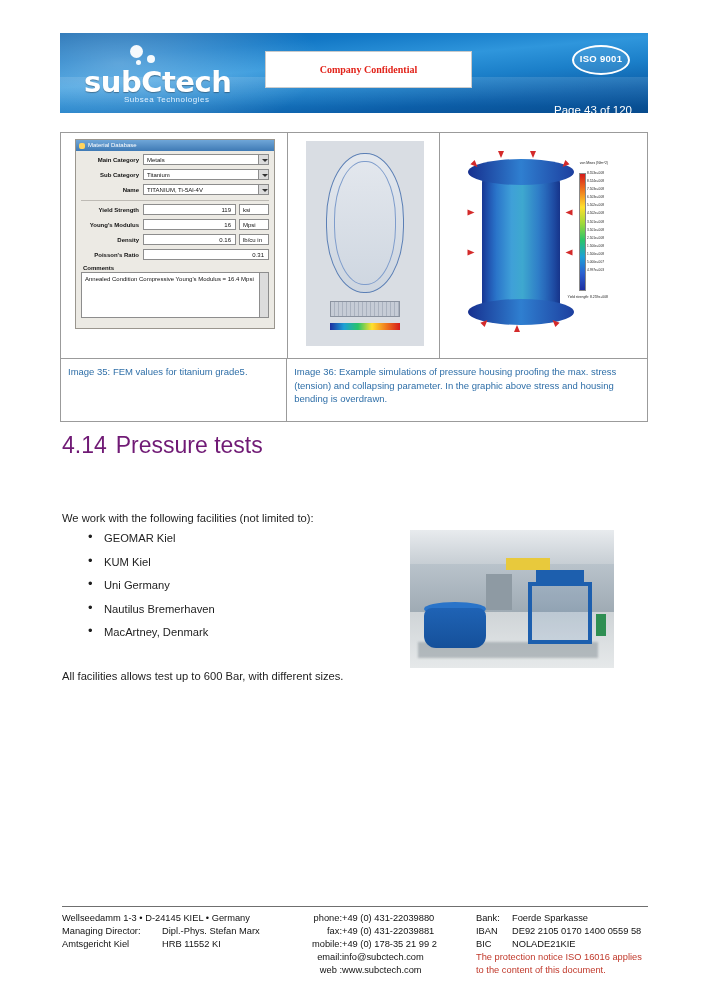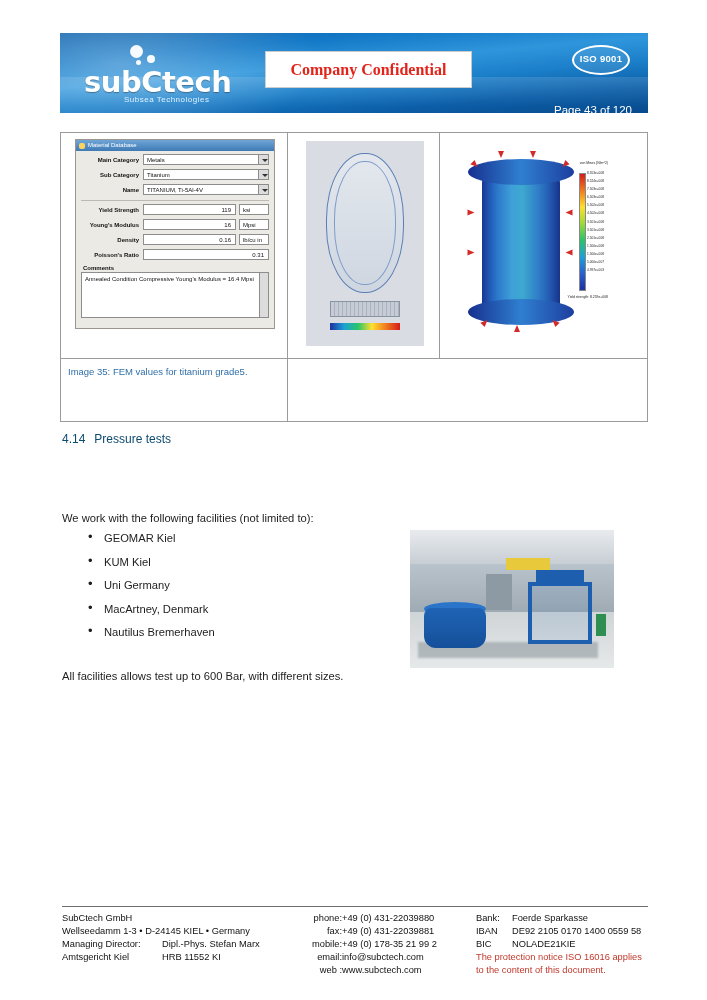--- a/index.html
+++ b/index.html
@@ -78,7 +78,7 @@
   }
   .confidential-text {
     color: #e2231a;
-    font-size: 16px;
+    font-size: 10px;
     font-weight: bold;
     font-family: "Liberation Serif", serif;
   }

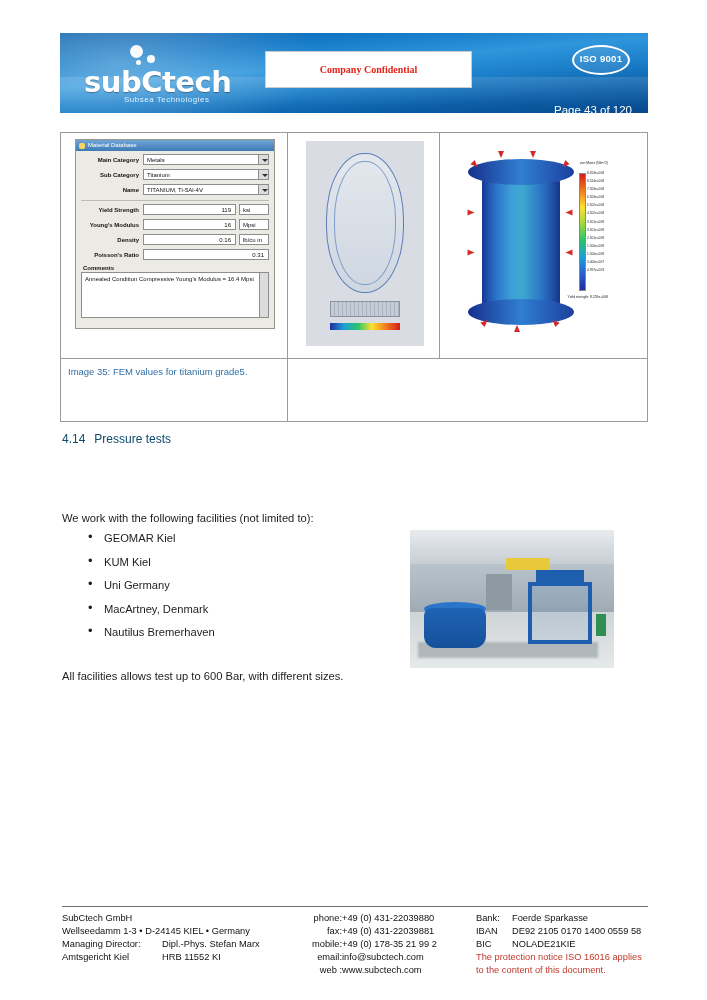--- a/index.html
+++ b/index.html
@@ -631,6 +631,7 @@
 
     <div class="fig-caps">
       <div class="cap-cell cap-a">Image 35: FEM values for titanium grade5.</div>
+      <div class="cap-cell cap-b last">Image 36: Example simulations of pressure housing proofing the max. stress (tension) and collapsing parameter. In the graphic above stress and housing bending is overdrawn.</div>
     </div>
   </div>
 

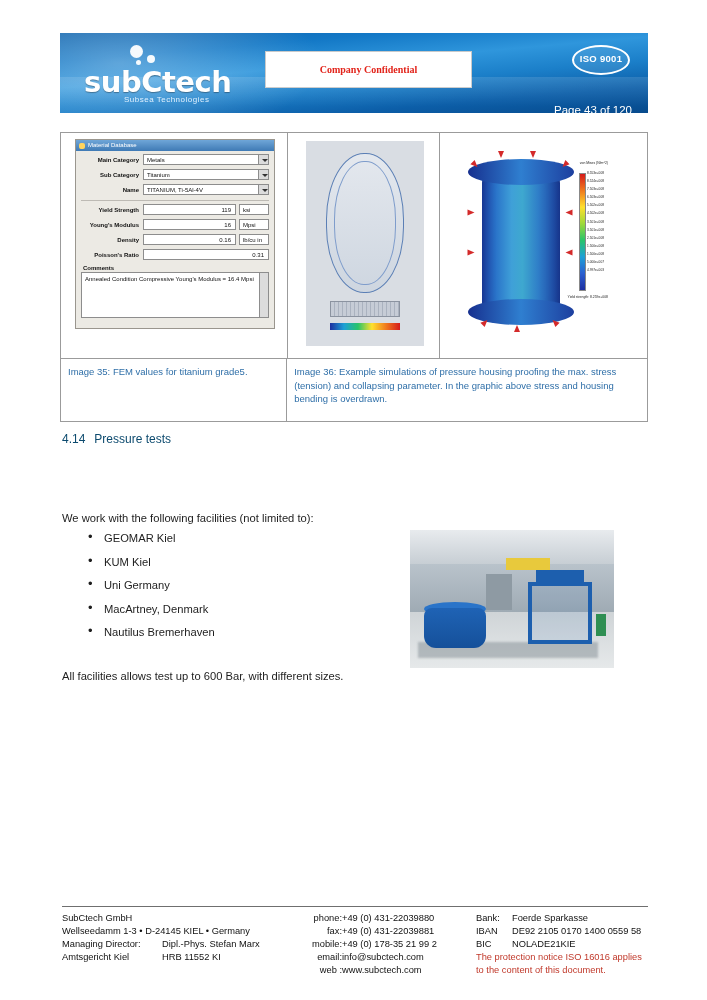--- a/index.html
+++ b/index.html
@@ -350,8 +350,8 @@
   .section-title {
     position: absolute;
     left: 62px; top: 432px;
-    font-size: 12px;
-    color: #0c4a6e;
+    font-size: 23px;
+    color: #701a75;
     font-family: "Liberation Sans", sans-serif;
   }
   .section-title .num { margin-right: 9px; }

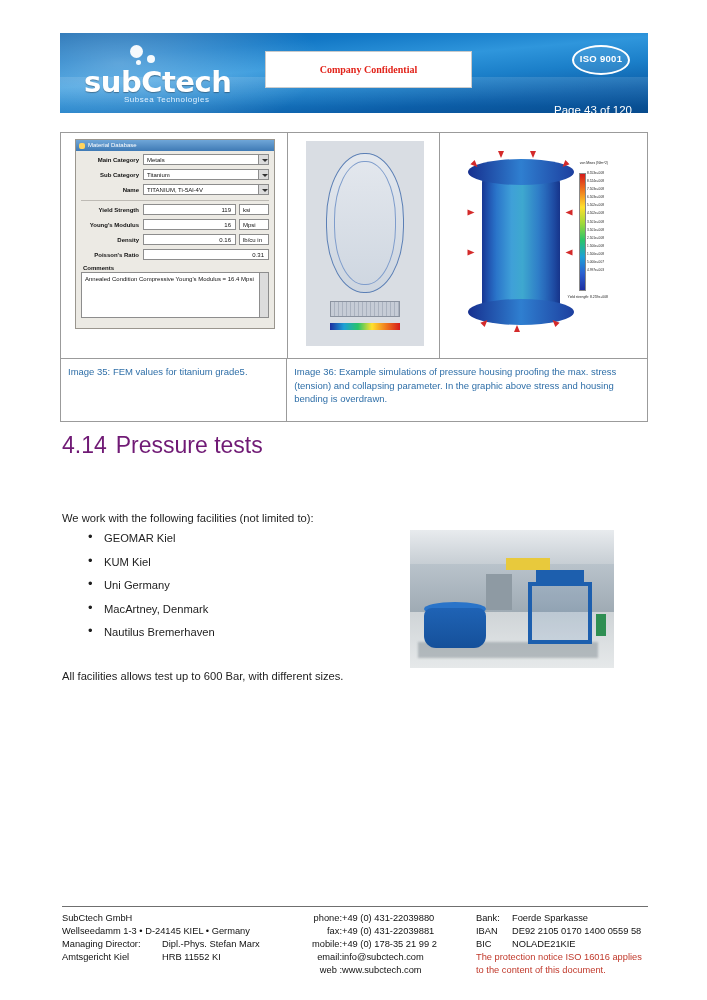--- a/index.html
+++ b/index.html
@@ -645,8 +645,8 @@
     <li>GEOMAR Kiel</li>
     <li>KUM Kiel</li>
     <li>Uni Germany</li>
+    <li>Nautilus Bremerhaven</li>
     <li>MacArtney, Denmark</li>
-    <li>Nautilus Bremerhaven</li>
   </ul>
 
   <div class="para p3">All facilities allows test up to 600 Bar, with different sizes.</div>

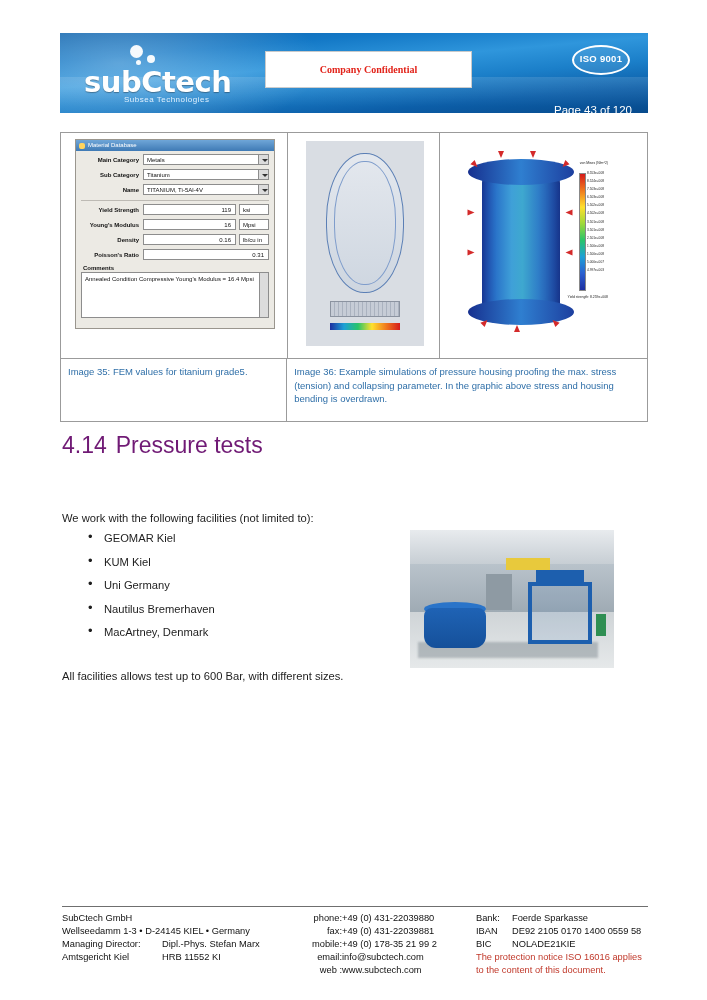--- a/index.html
+++ b/index.html
@@ -669,7 +669,6 @@
   <div class="footer">
 
     <div class="f-col c1">
-      <div>SubCtech GmbH</div>
       <div>Wellseedamm 1-3 • D-24145 KIEL • Germany</div>
       <div class="f-row">
         <span class="k">Managing Director:</span>

